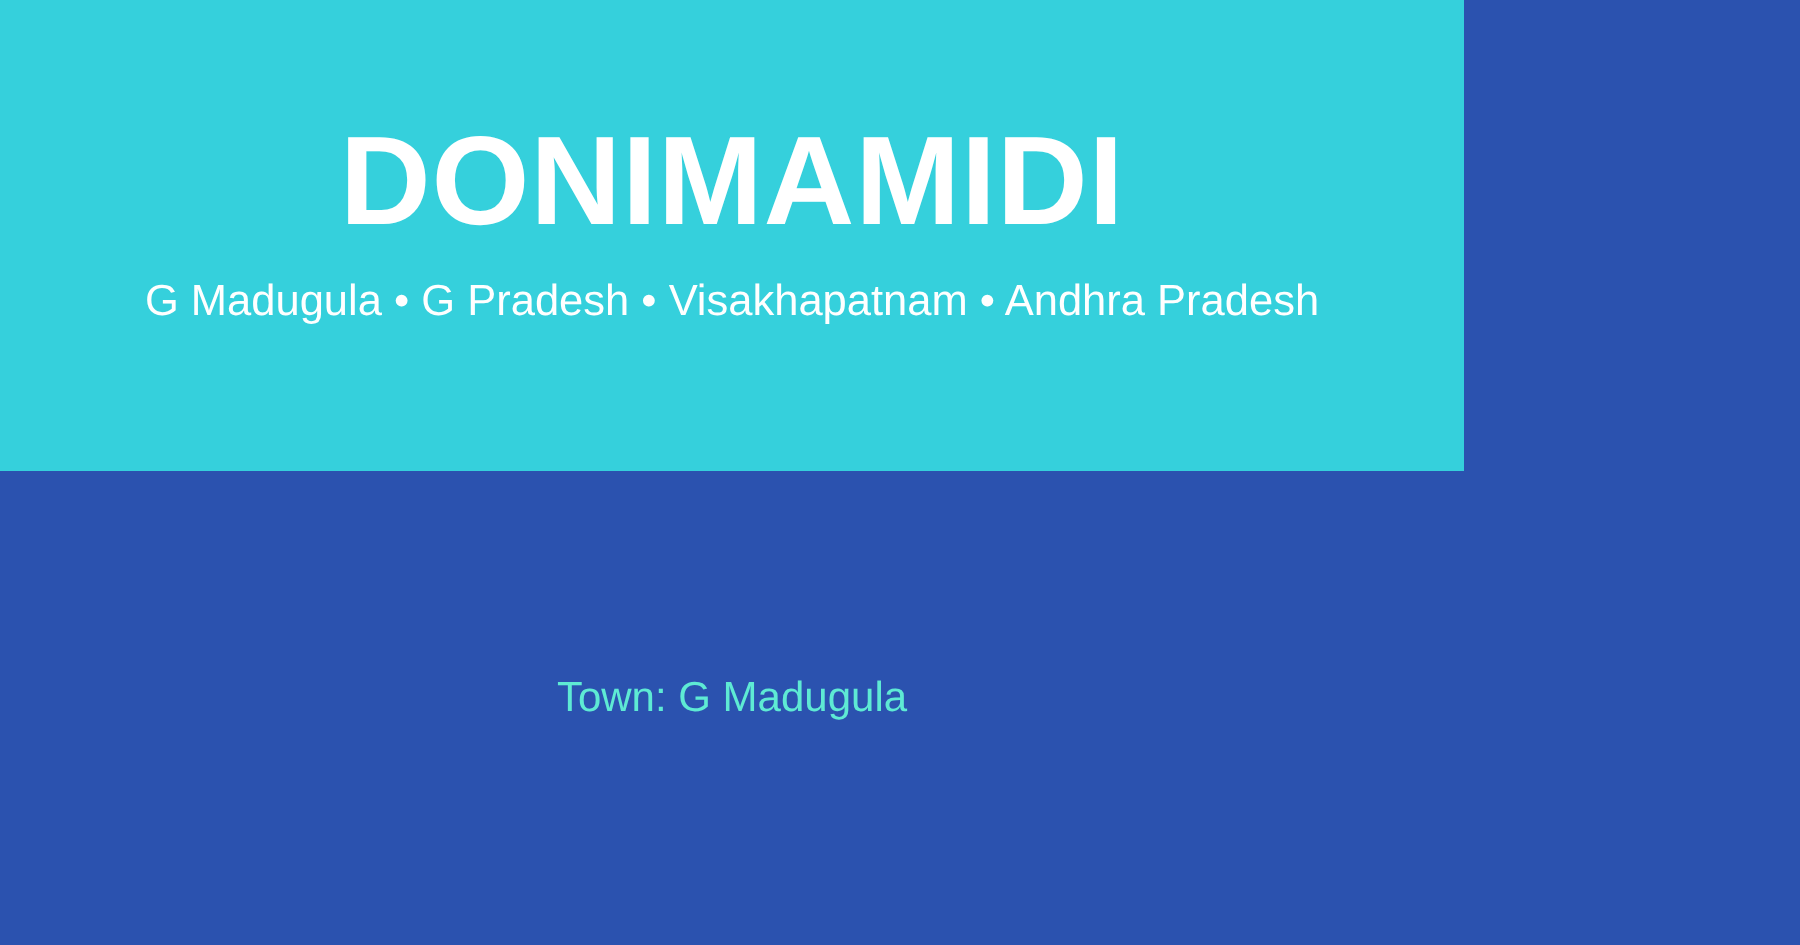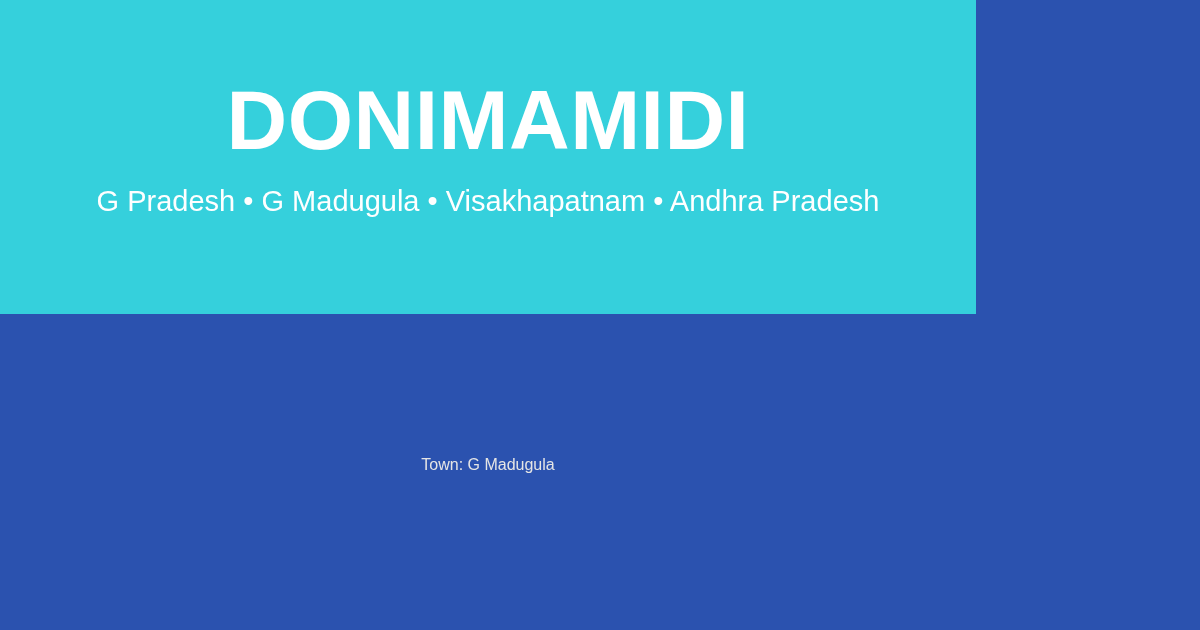--- a/index.html
+++ b/index.html
@@ -103,7 +103,7 @@
 
   <div id="hero">
     <div id="hero-title">DONIMAMIDI</div>
-    <div id="hero-subtitle">G Pradesh • G Madugula • Visakhapatnam • Andhra Pradesh</div>
+    <div id="hero-subtitle">G Madugula • G Pradesh • Visakhapatnam • Andhra Pradesh</div>
   </div>
 
   <div id="body-panel">

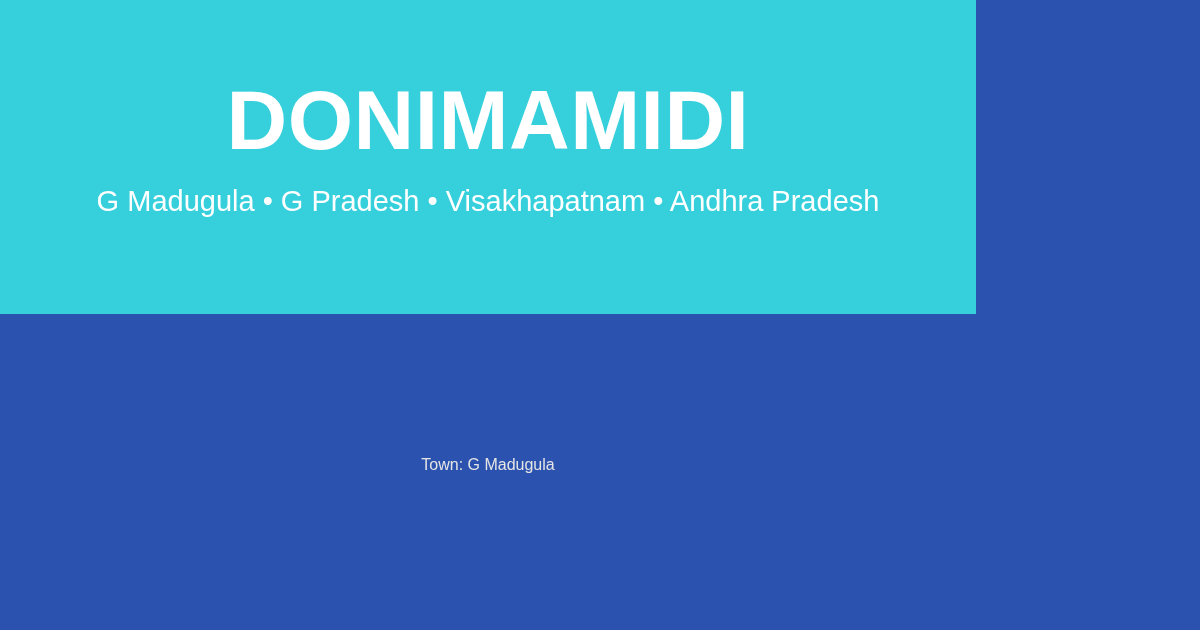--- a/index.html
+++ b/index.html
@@ -78,10 +78,10 @@
   }
 
   #detail-line {
-    font-size: 16px;
+    font-size: 28px;
     line-height: 1.3;
     font-weight: 400;
-    color: #e5e5e5;
+    color: #5eead4;
     white-space: nowrap;
   }
 

